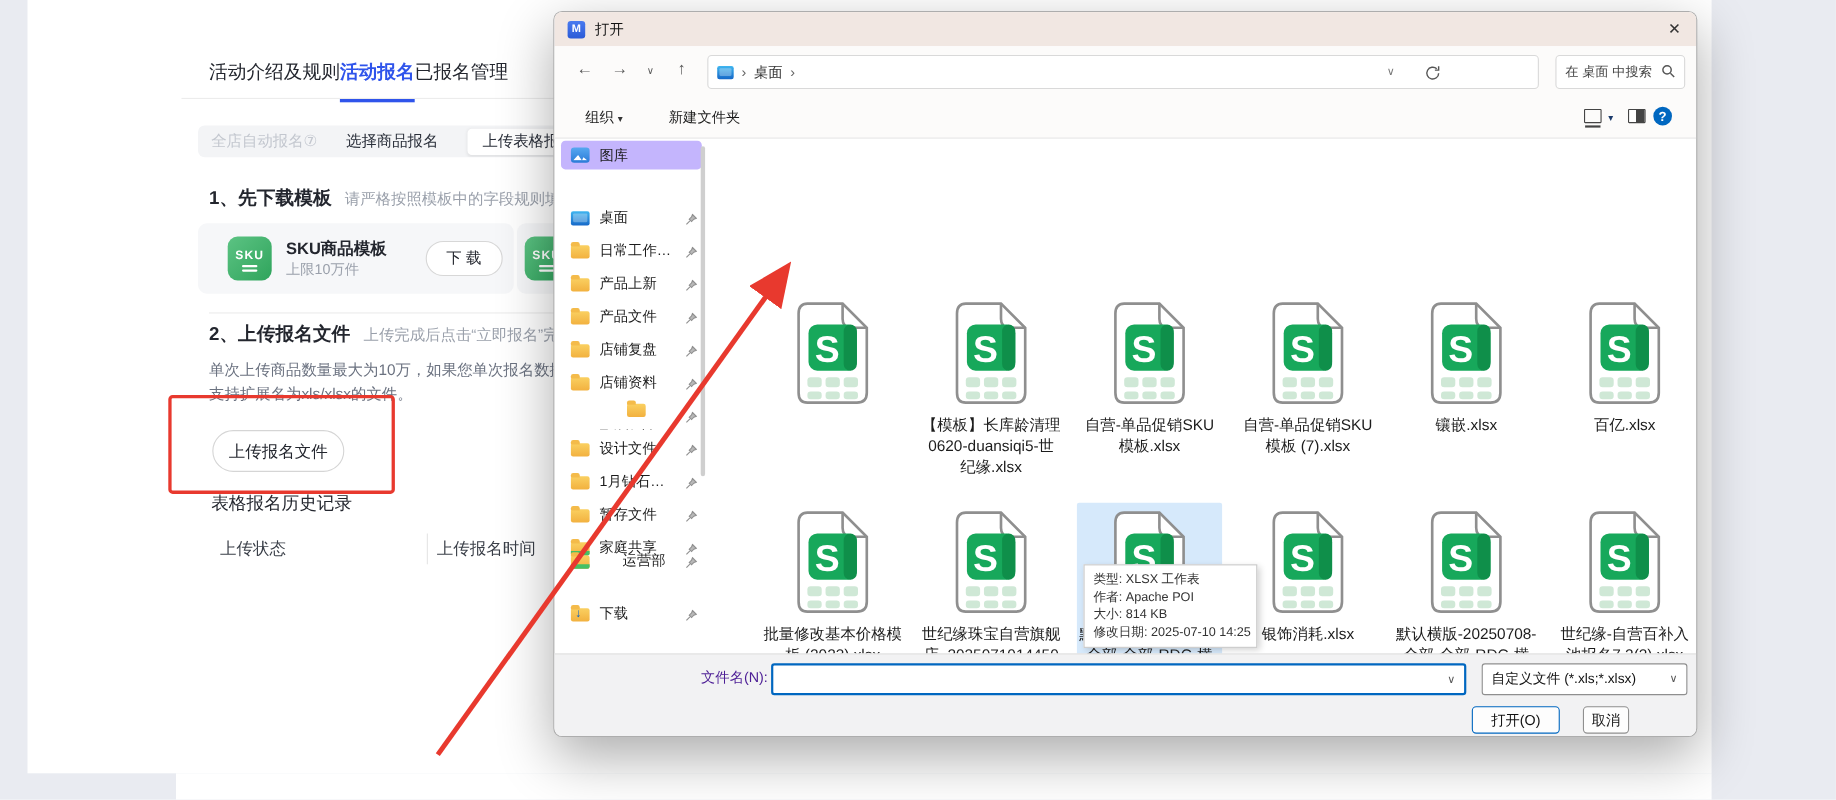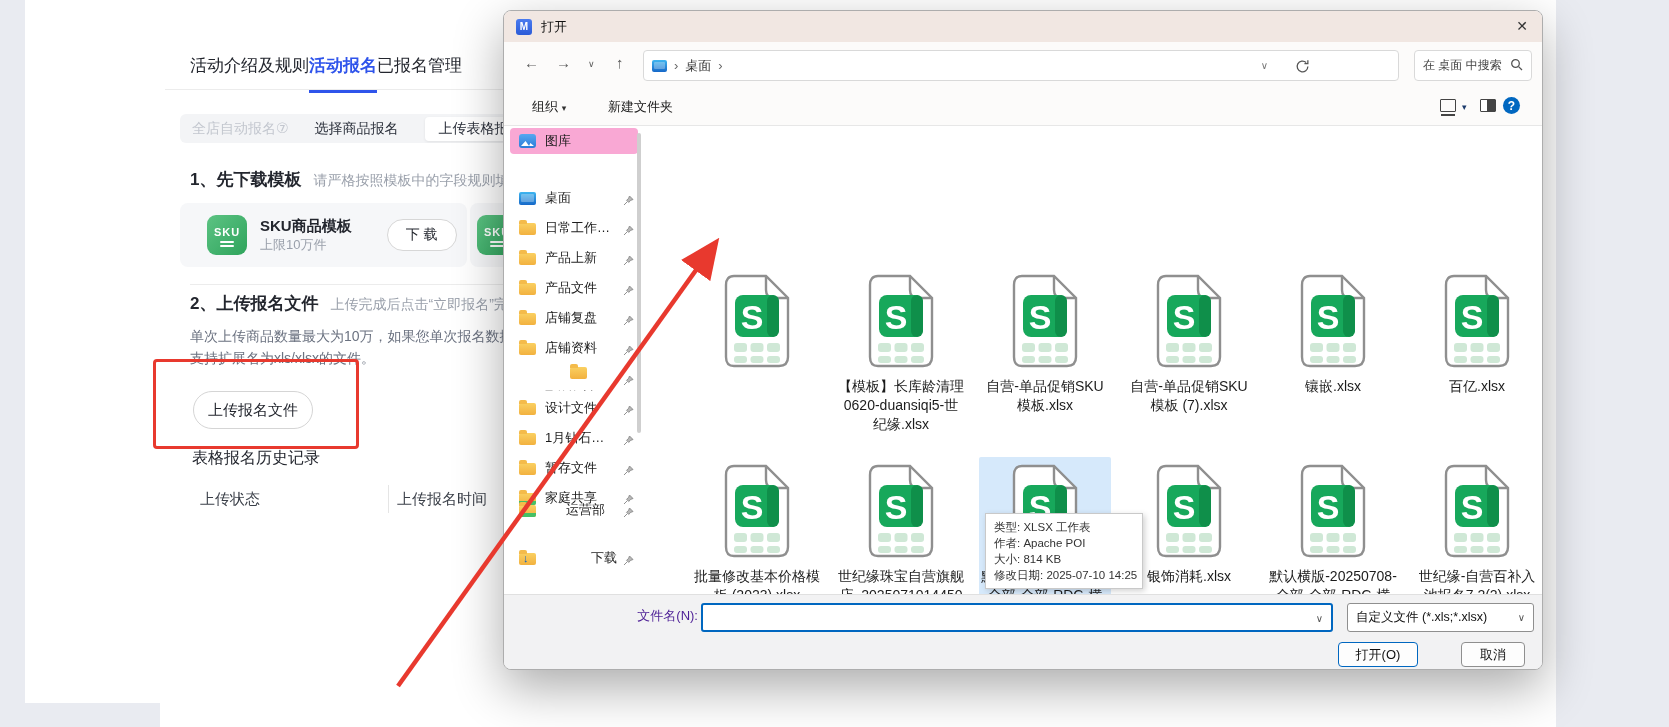--- a/index.html
+++ b/index.html
@@ -83,7 +83,7 @@
   
   #sidebar{position:absolute;left:0;top:114px;width:140px;bottom:77px;}
   .sb-item{position:absolute;left:6px;width:128px;height:26px;display:flex;align-items:center;padding-left:9px;border-radius:4px;box-sizing:border-box;gap:9px;}
-  .sb-item.sel{background:#f9a8d4;}
+  .sb-item.sel{background:#c4b5fd;}
   .sb-lb{font-size:13px;color:#1c1c1c;white-space:nowrap;overflow:hidden;text-overflow:ellipsis;width:72px;}
   .pin{position:absolute;right:4px;top:7px;}
   .sb-ic{width:17px;height:14px;position:relative;flex:0 0 auto;}

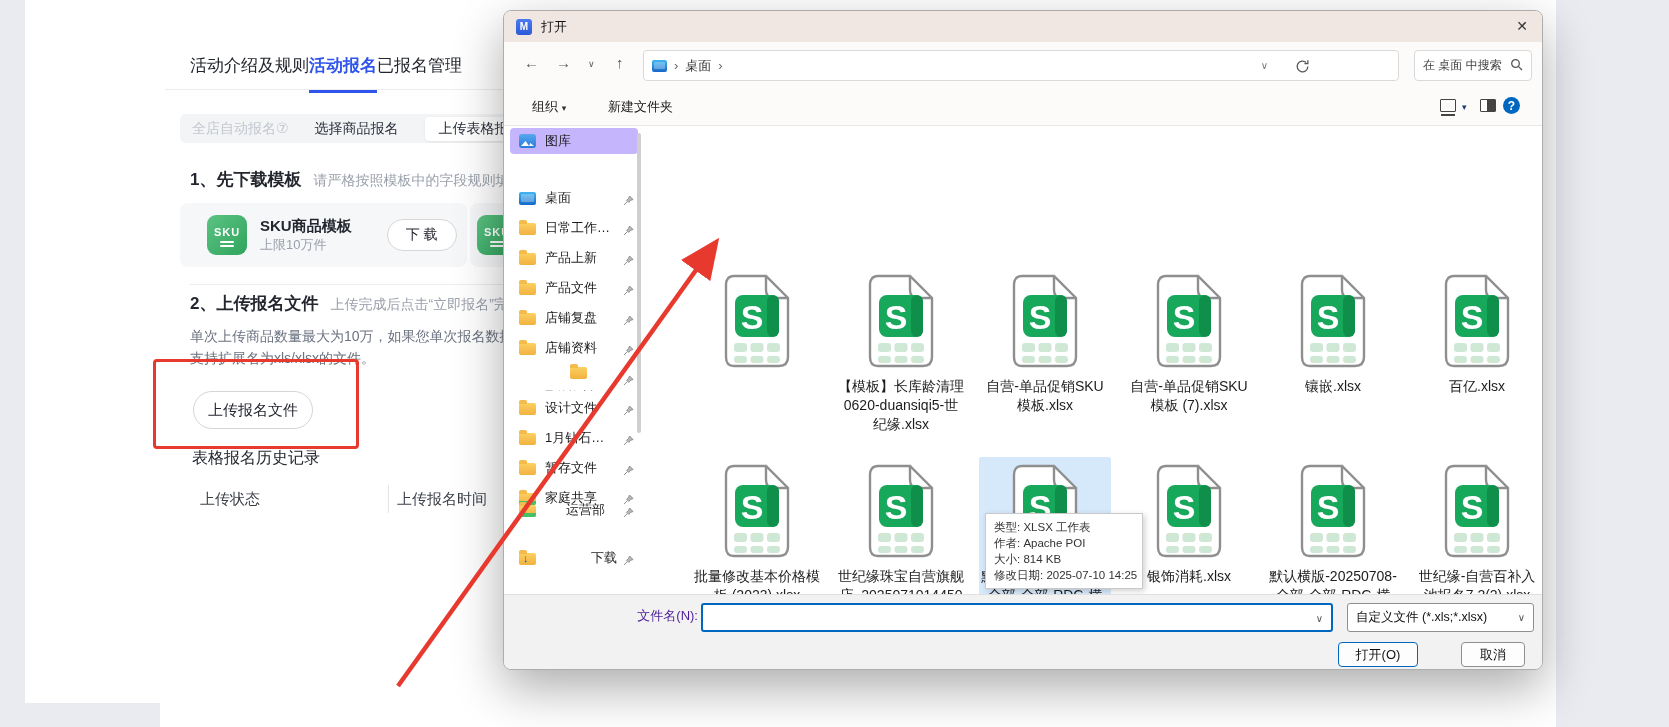--- a/index.html
+++ b/index.html
@@ -354,7 +354,7 @@
             </g>
           </svg></span>
       </div>
-      <div class="sb-item" style="top: 420px; text-align: right;">
+      <div class="sb-item" style="top: 420px;">
         <span class="sb-ic ic-folder dl"></span>
         <span class="sb-lb">下载</span>
         <span class="pin"><svg width="11" height="11" viewBox="0 0 11 11">

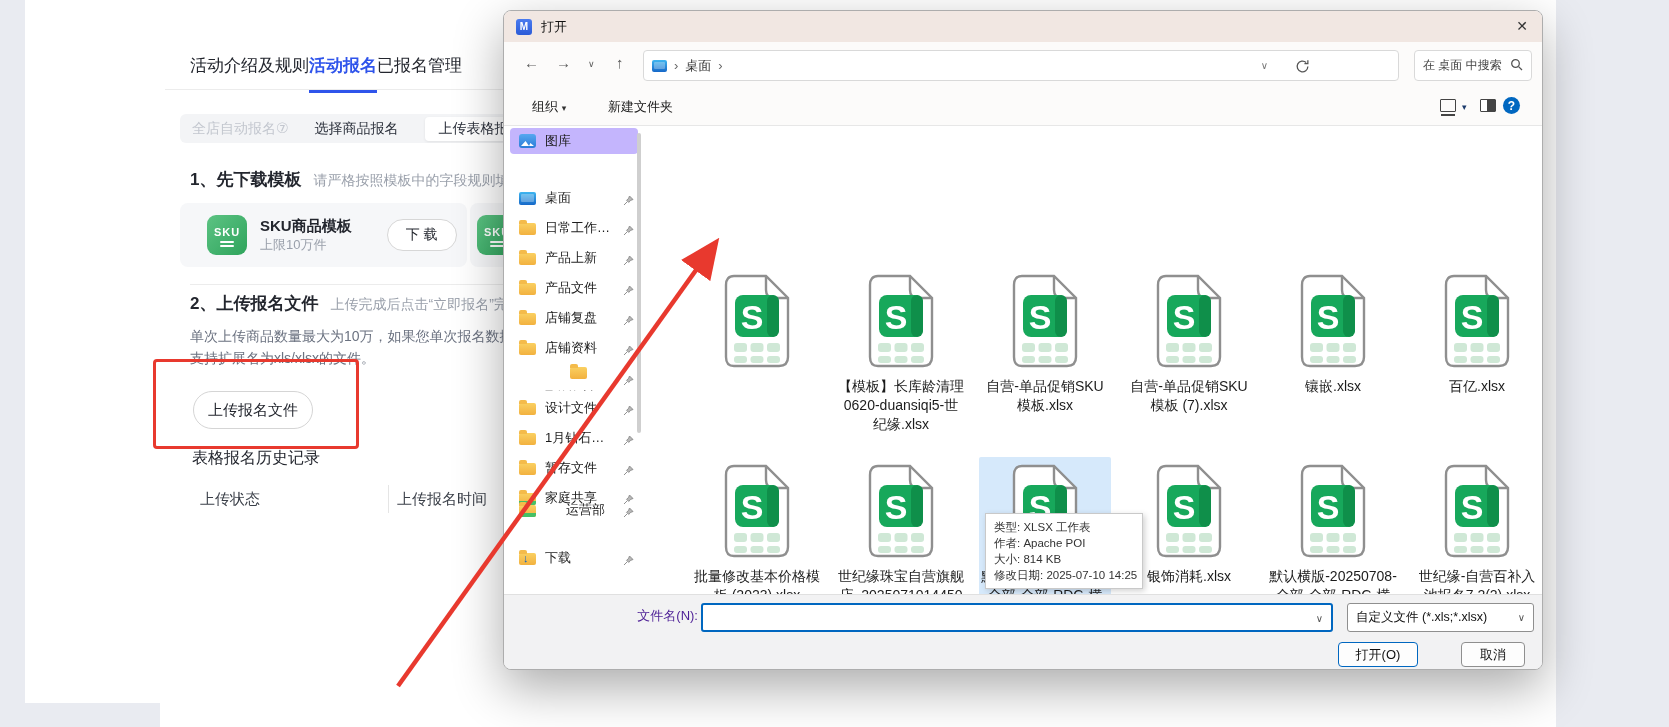--- a/index.html
+++ b/index.html
@@ -117,7 +117,7 @@
   .dlg-btn{position:absolute;top:47px;height:25px;border-radius:4px;background:#fdfdfd;border:1px solid #8f8f8f;
     display:flex;align-items:center;justify-content:center;font-size:13px;color:#111;box-sizing:border-box;}
   #open-btn{left:834px;width:80px;border-color:#0067c0;}
-  #cancel-btn{left:957px;width:64px;}
+  #cancel-btn{left:935px;width:42px;}
   .chev{font-size:10px;color:#555;}
 </style>
 </head>

